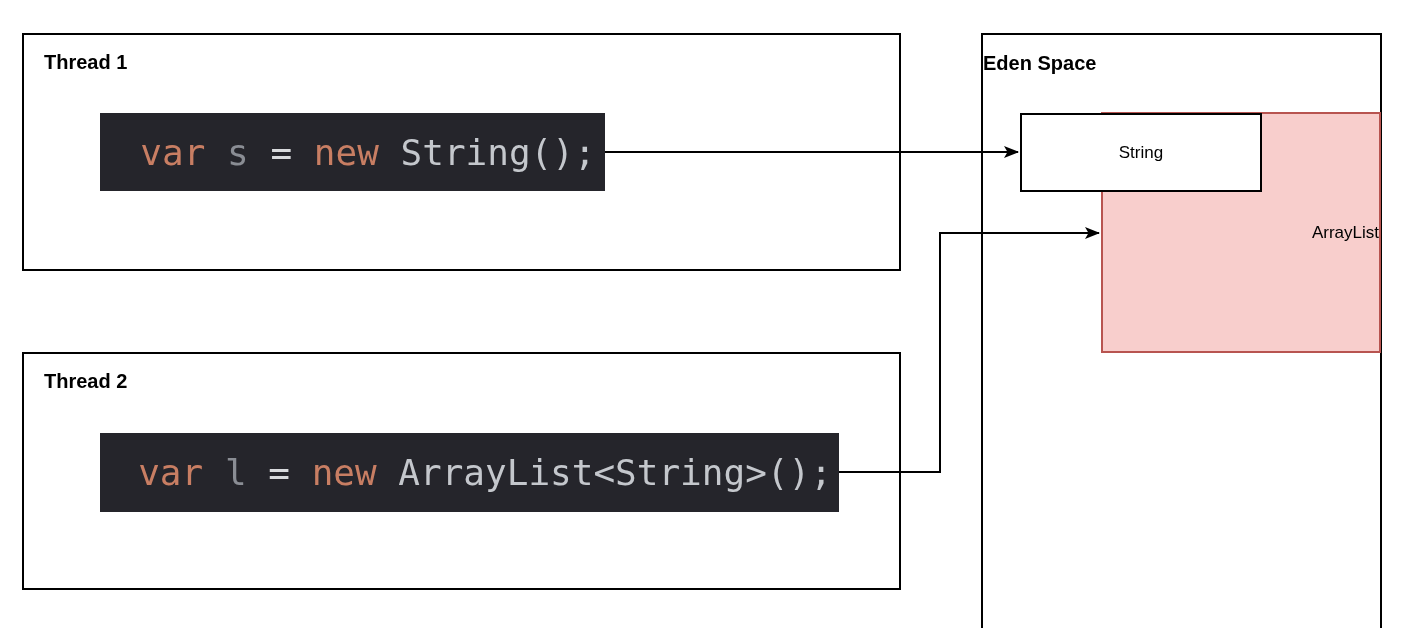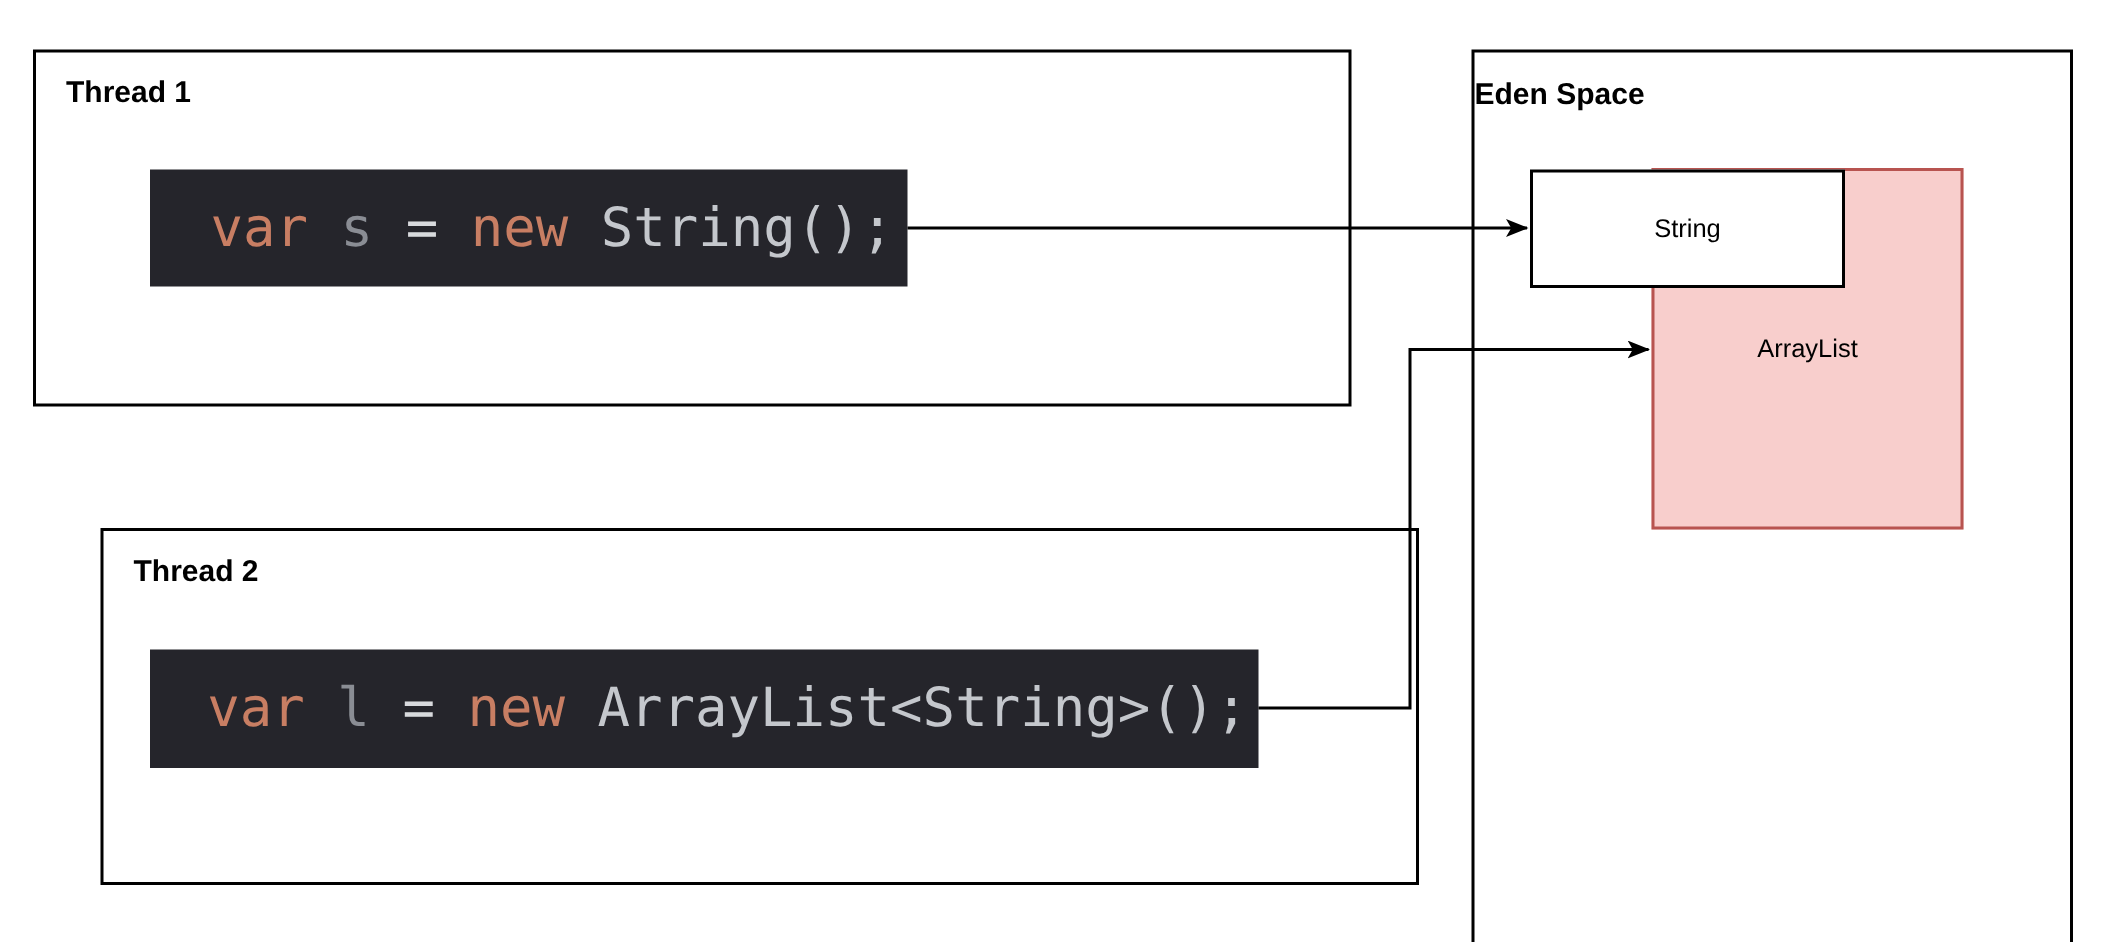--- a/index.html
+++ b/index.html
@@ -74,7 +74,7 @@
     border: 2px solid #b85450;
   }
   #string-object {
-    left: 1020px; top: 113px; width: 210px; height: 79px;
+    left: 1020px; top: 113px; width: 242px; height: 79px;
     background: #ffffff;
     border: 2px solid #000000;
   }

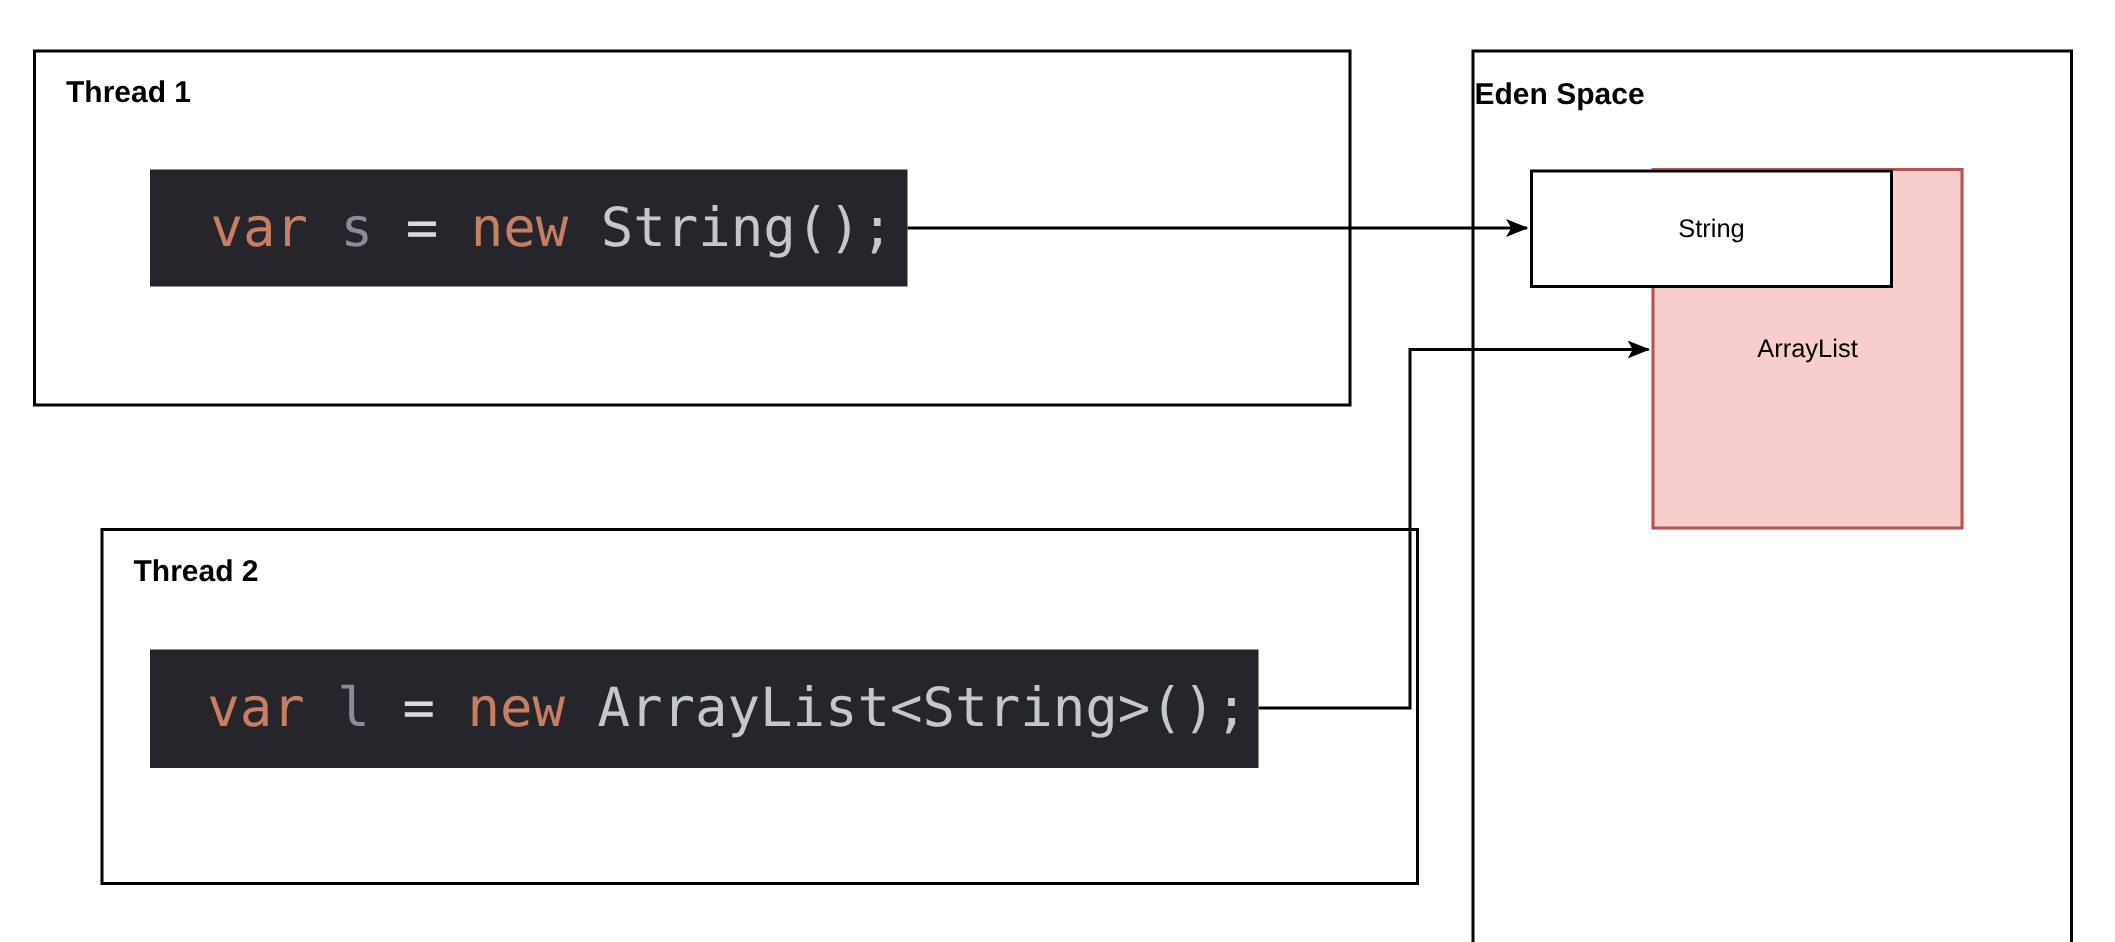--- a/index.html
+++ b/index.html
@@ -69,9 +69,10 @@
     color: #000000;
   }
   #arraylist-object {
-    left: 1101px; top: 112px; width: 208px; height: 241px;
+    left: 1101px; top: 112px; width: 280px; height: 241px;
     background: #f8cecc;
     border: 2px solid #b85450;
+    justify-content: flex-end;
   }
   #string-object {
     left: 1020px; top: 113px; width: 242px; height: 79px;

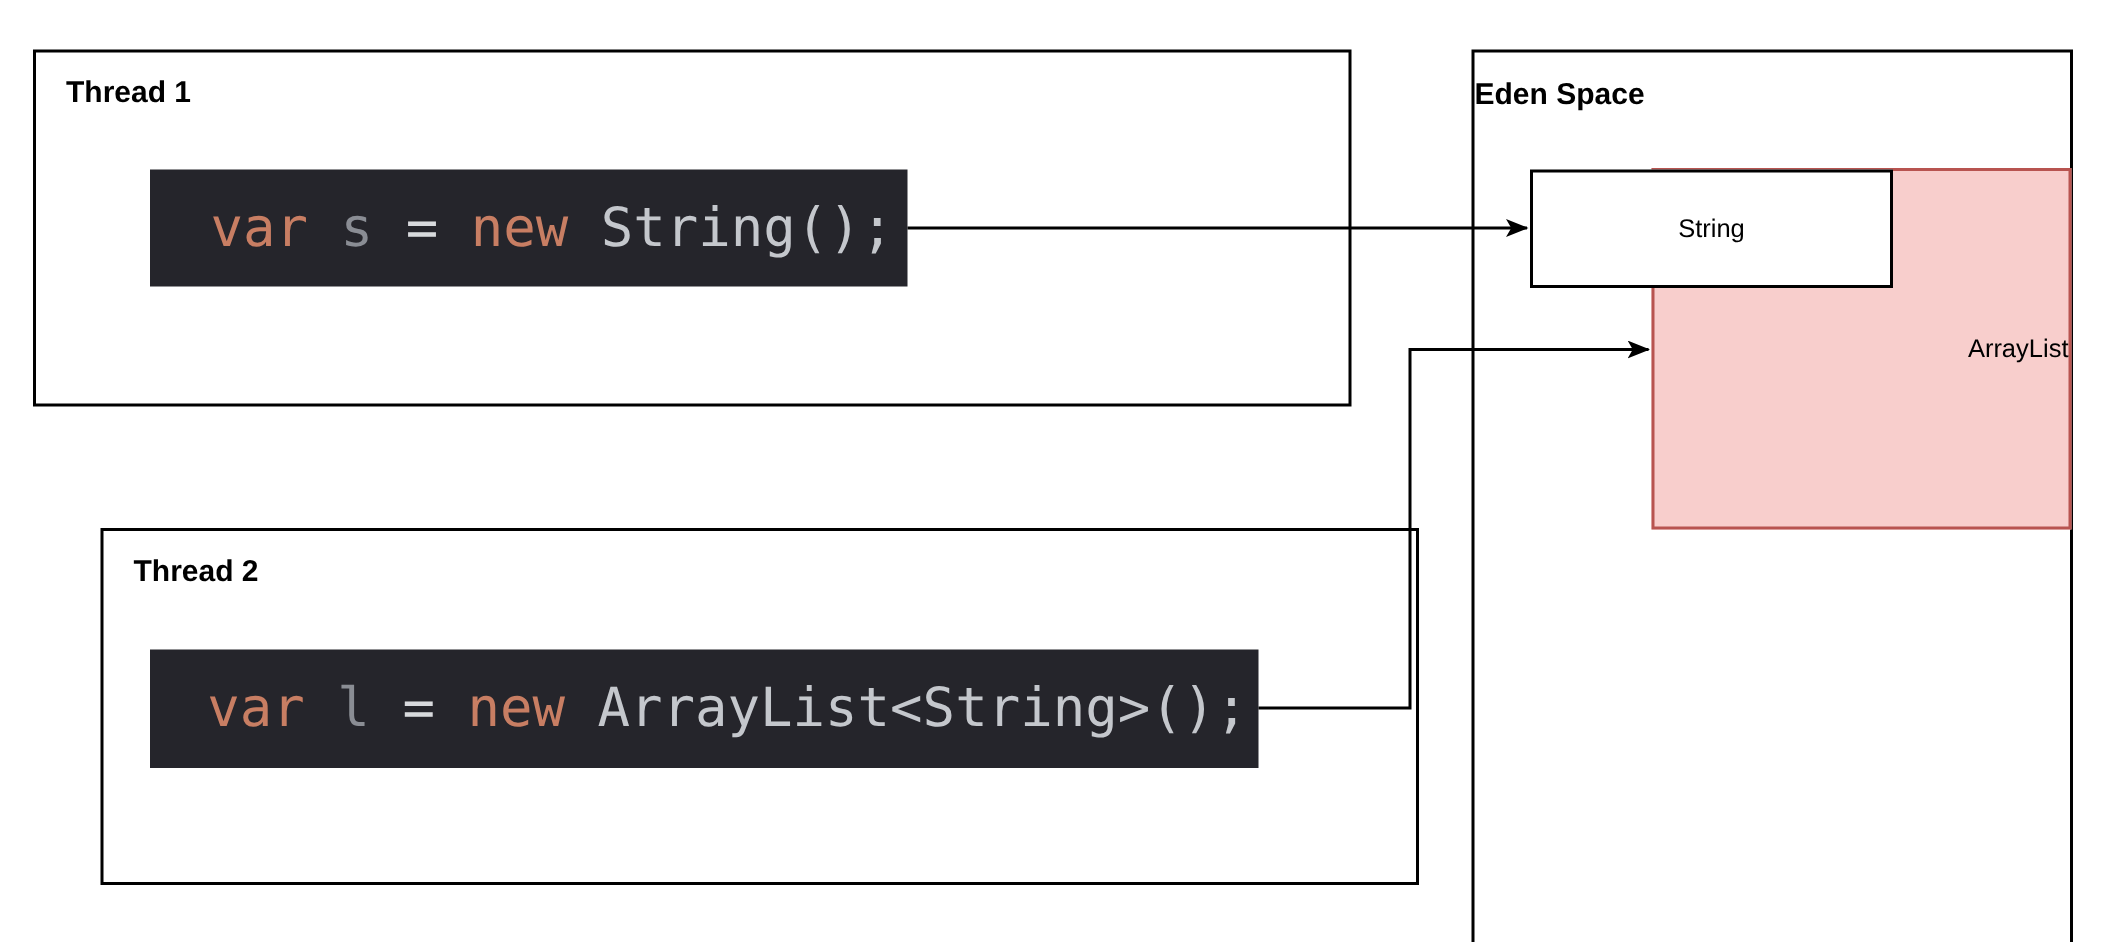--- a/index.html
+++ b/index.html
@@ -43,7 +43,7 @@
     padding-left: 31px;
   }
   #thread1-box { left: 22px;  top: 33px;  width: 879px; height: 238px; }
-  #thread2-box { left: 22px;  top: 352px; width: 879px; height: 238px; margin-left: 45px; }
+  #thread2-box { left: 22px;  top: 352px; width: 879px; height: 238px; }
   #code1 { left: 100px; top: 113px; width: 505px; height: 78px; }
   #code2 { left: 100px; top: 433px; width: 739px; height: 79px; }
 

